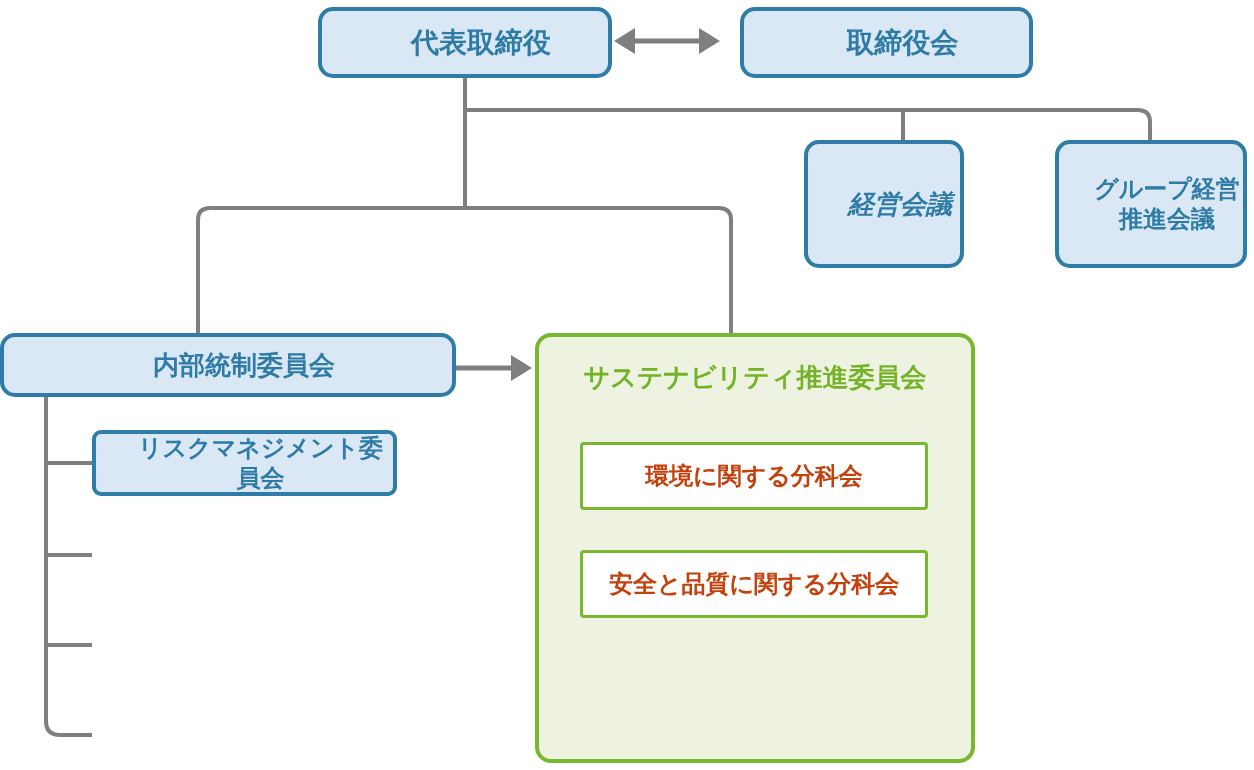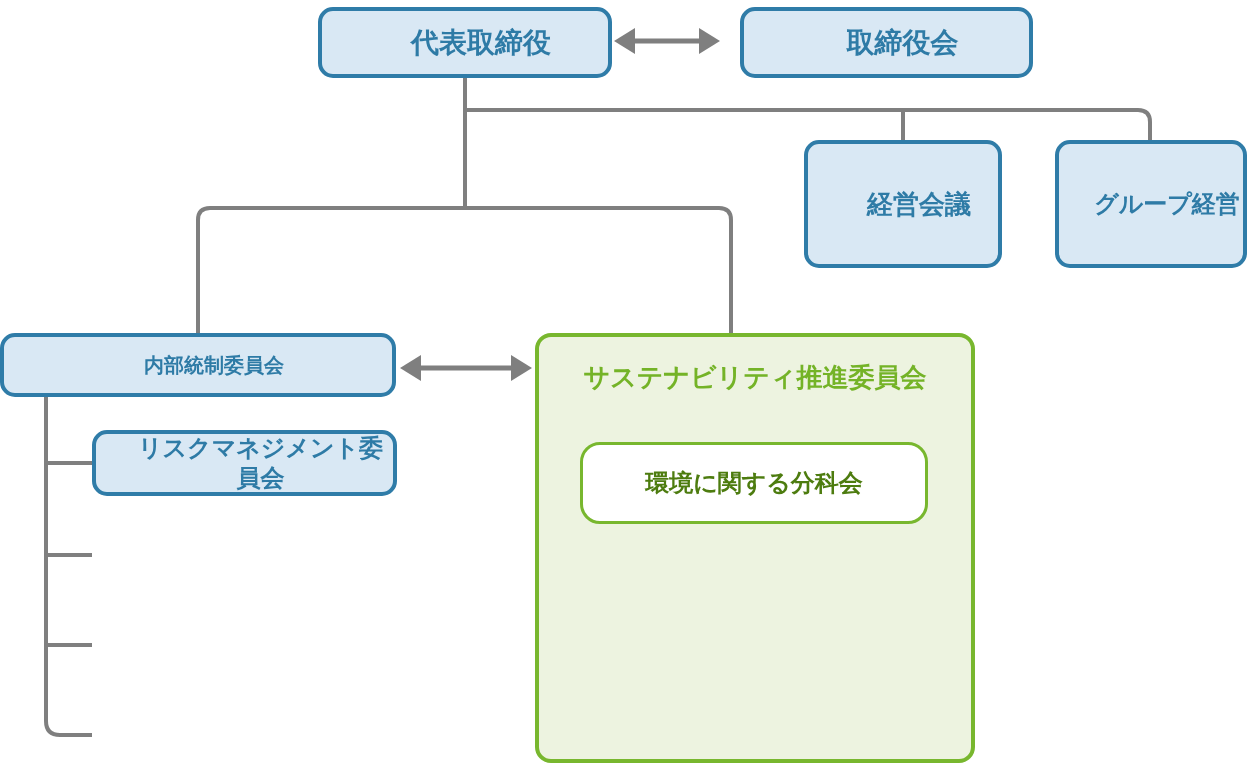--- a/index.html
+++ b/index.html
@@ -35,7 +35,7 @@
   }
   .box-daihyo    { left: 318px; top: 7px;   width: 294px; height: 71px;  font-size: 28px; }
   .box-torishima { left: 720px; top: 7px;   width: 293px; height: 71px;  font-size: 28px; margin-left: 20px; }
-  .box-keiei     { left: 804px; top: 140px; width: 198px; height: 128px; font-size: 26px; }
+  .box-keiei     { left: 804px; top: 140px; width: 160px; height: 128px; font-size: 26px; font-style: italic; }
   .box-group     { left: 1055px; top: 140px; width: 192px; height: 128px; font-size: 24px; }
   .box-naibu     { left: 0px;   top: 333px; width: 396px; height: 64px;  font-size: 20px; }
   .sub-blue      { left: 92px;  width: 305px; height: 66px; font-size: 24px; }

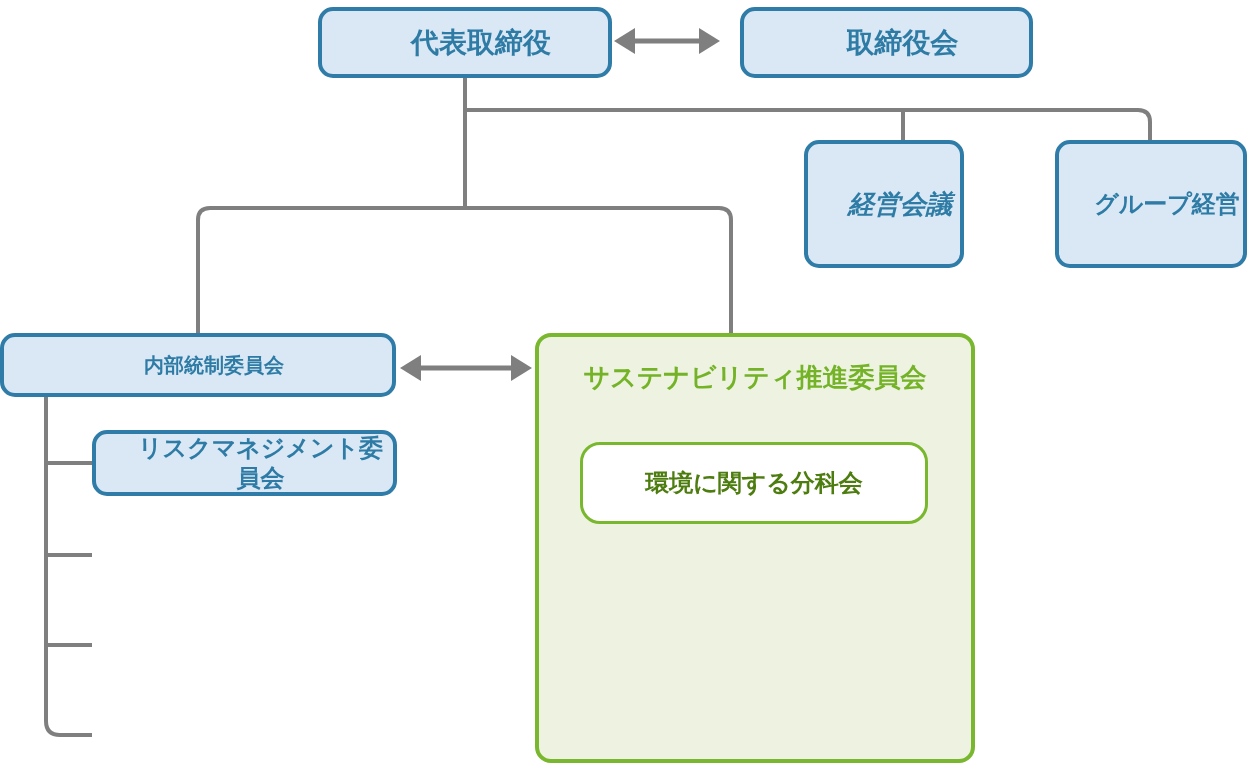--- a/index.html
+++ b/index.html
@@ -122,6 +122,7 @@
   <div class="box blue box-group two-line">
     <div>
       <span>グループ経営</span>
+      <span>推進会議</span>
     </div>
   </div>
 

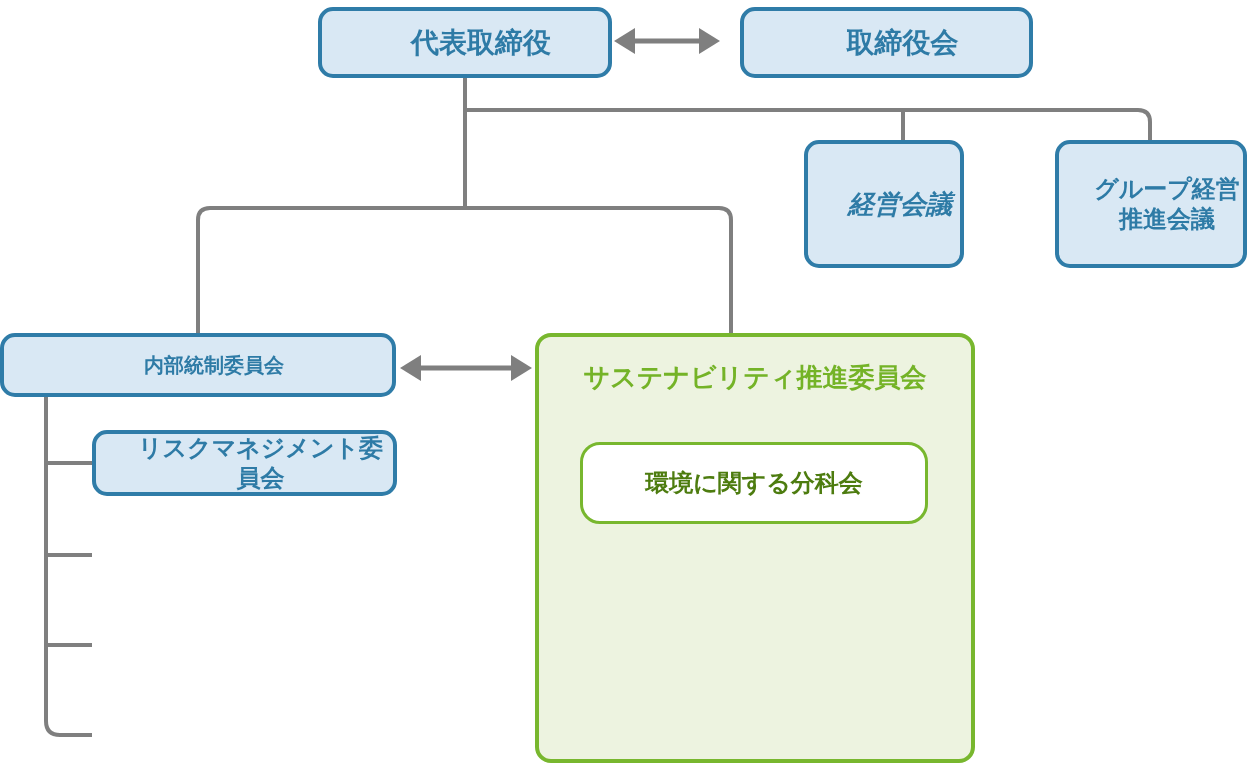--- a/index.html
+++ b/index.html
@@ -37,7 +37,7 @@
   .box-torishima { left: 720px; top: 7px;   width: 293px; height: 71px;  font-size: 28px; margin-left: 20px; }
   .box-keiei     { left: 804px; top: 140px; width: 160px; height: 128px; font-size: 26px; font-style: italic; }
   .box-group     { left: 1055px; top: 140px; width: 192px; height: 128px; font-size: 24px; }
-  .box-naibu     { left: 0px;   top: 333px; width: 396px; height: 64px;  font-size: 20px; }
+  .box-naibu     { left: 0px;   top: 333px; width: 456px; height: 64px;  font-size: 26px; }
   .sub-blue      { left: 92px;  width: 305px; height: 66px; font-size: 24px; }
   .sub-blue-0 { top: 430px; }
   .sub-blue-1 { top: 522px; }

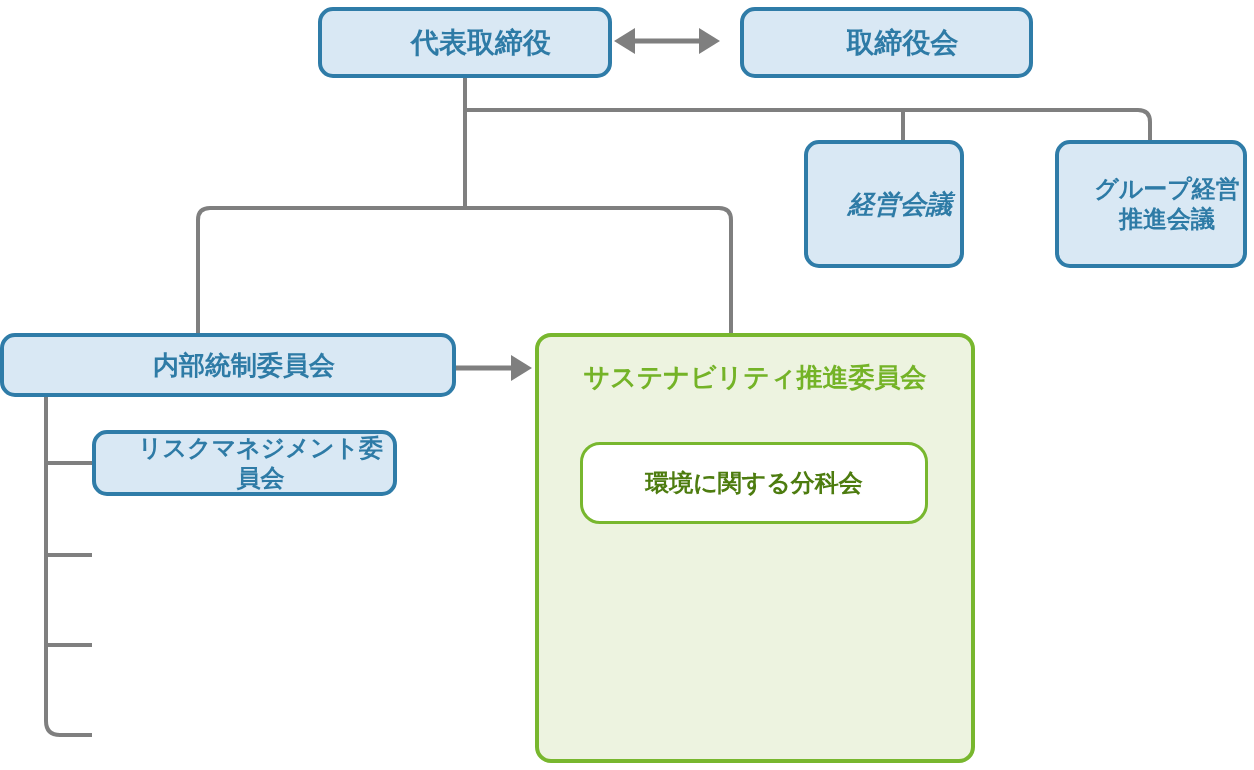--- a/index.html
+++ b/index.html
@@ -39,7 +39,7 @@
   .box-group     { left: 1055px; top: 140px; width: 192px; height: 128px; font-size: 24px; }
   .box-naibu     { left: 0px;   top: 333px; width: 456px; height: 64px;  font-size: 26px; }
   .sub-blue      { left: 92px;  width: 305px; height: 66px; font-size: 24px; }
-  .sub-blue-0 { top: 430px; }
+  .sub-blue-0 { top: 430px; border-radius: 9px; }
   .sub-blue-1 { top: 522px; }
   .sub-blue-2 { top: 612px; }
   .sub-blue-3 { top: 702px; }

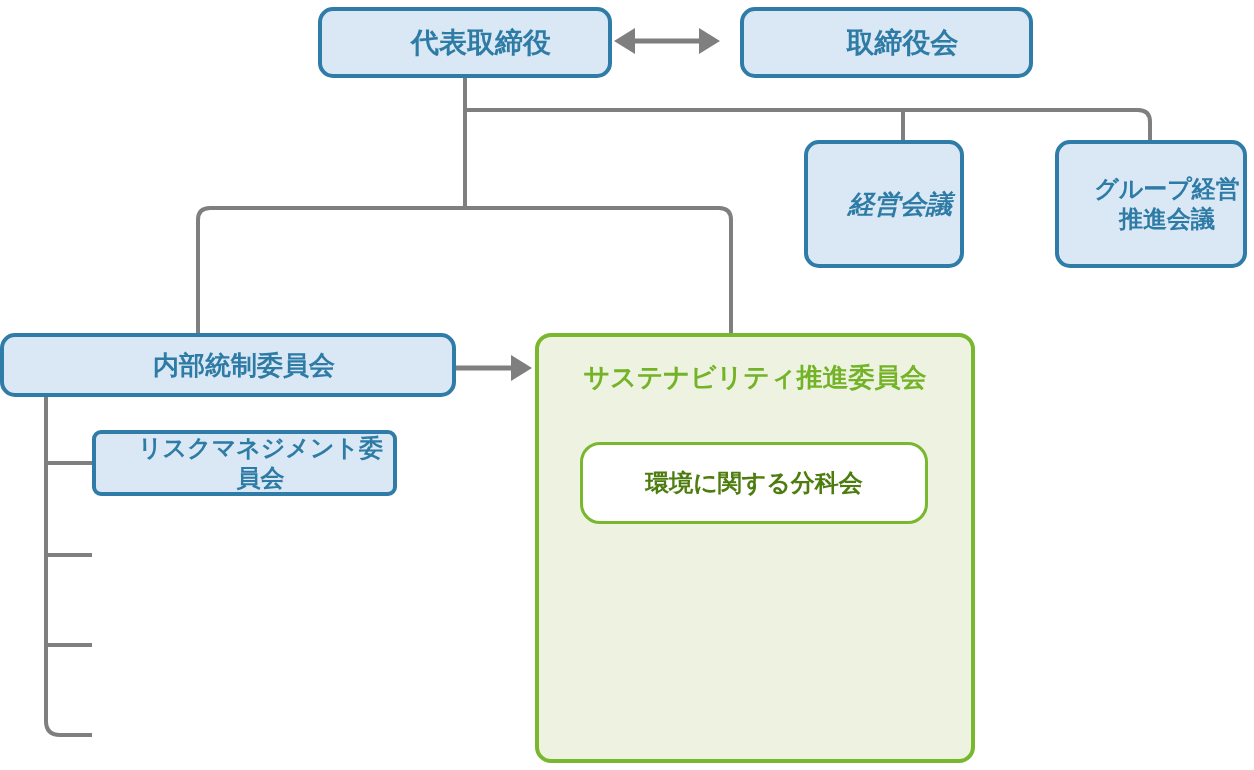--- a/index.html
+++ b/index.html
@@ -67,11 +67,11 @@
     position: absolute;
     left: 41px;
     width: 348px;
-    height: 82px;
+    height: 68px;
     background: #ffffff;
     border: 3px solid #78b72e;
-    border-radius: 20px;
-    color: #4d7c0f;
+    border-radius: 4px;
+    color: #c2410c;
     font-size: 24px;
   }
   .white-sub-0 { top: 105px; }

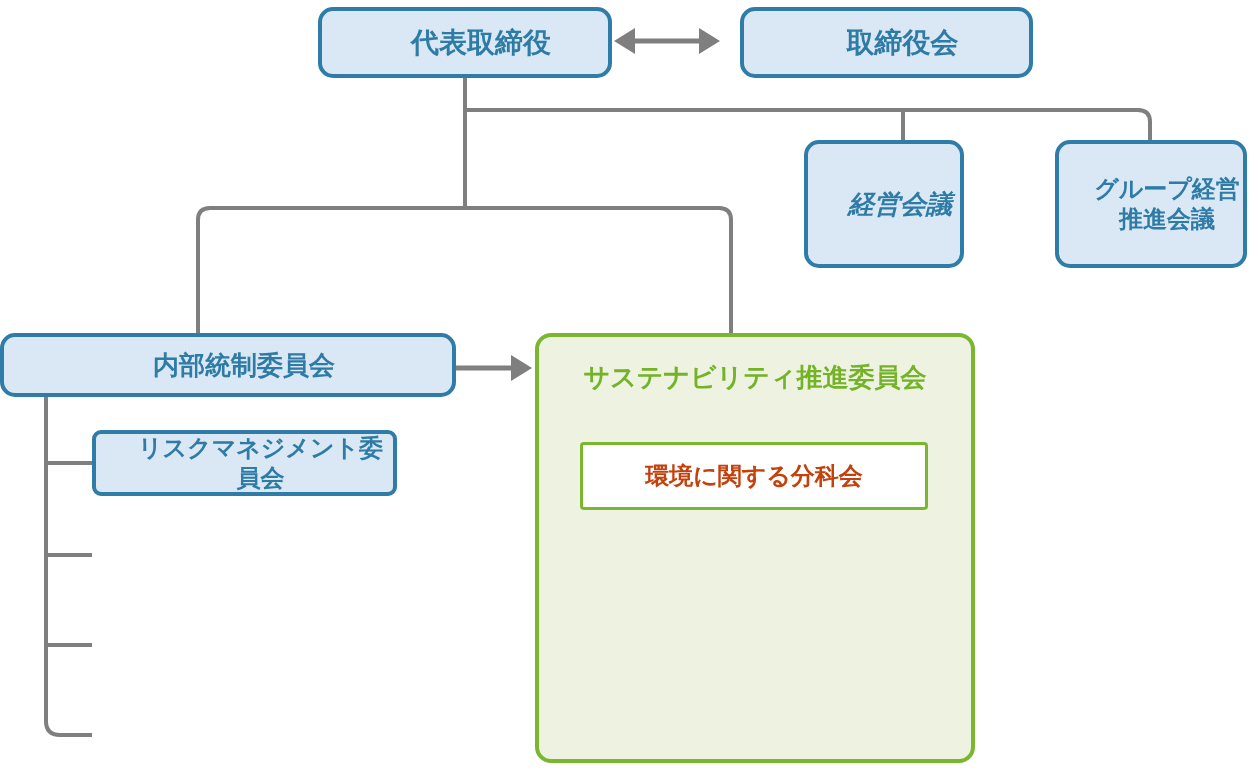--- a/index.html
+++ b/index.html
@@ -144,6 +144,9 @@
     <div class="box white-sub white-sub-0">
       <span>環境に関する分科会</span>
     </div>
+    <div class="box white-sub white-sub-1">
+      <span>安全と品質に関する分科会</span>
+    </div>
   </div>
 
 </div>

